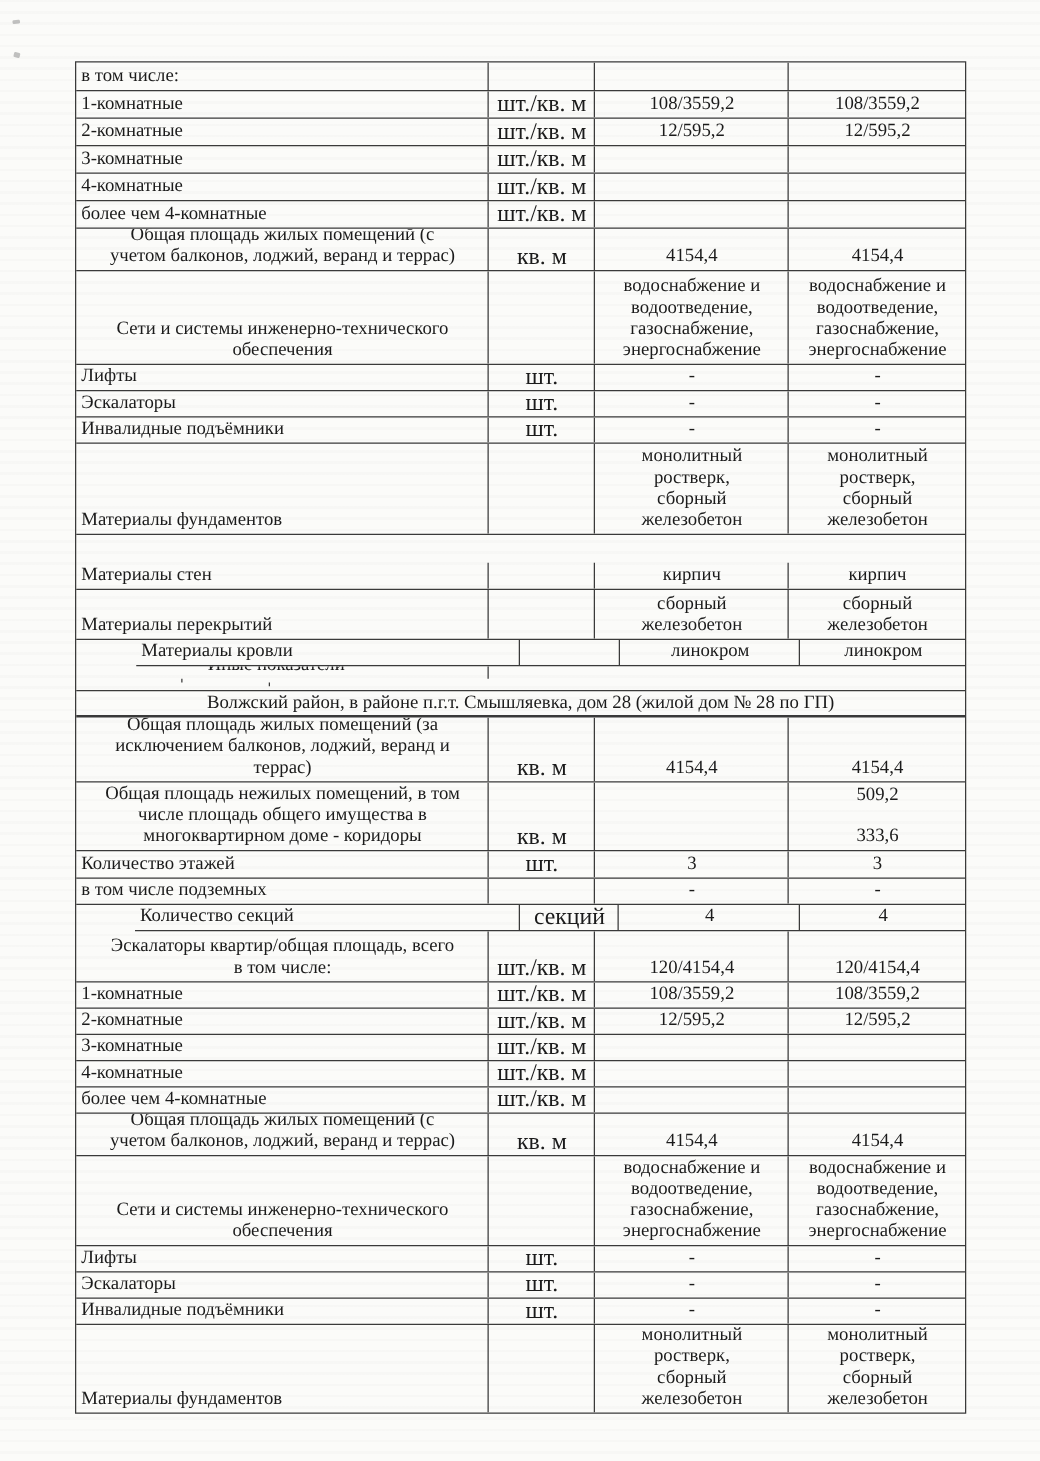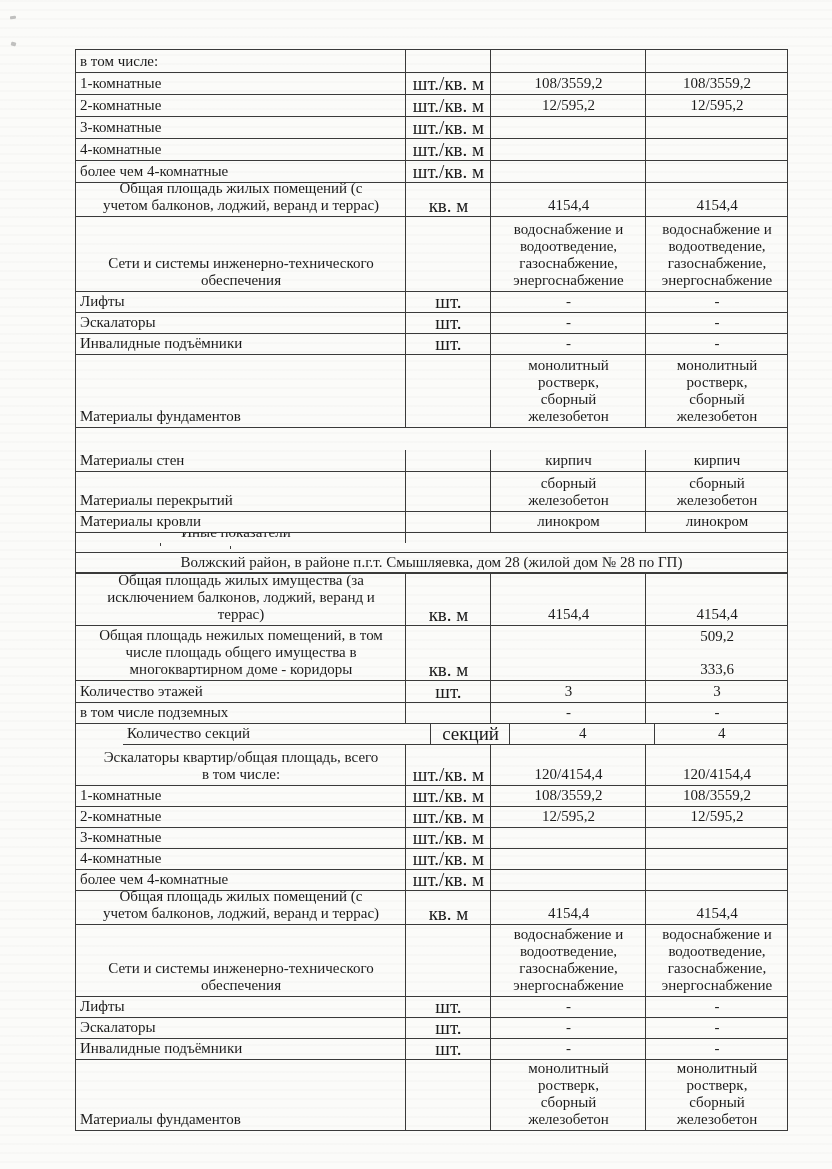--- a/index.html
+++ b/index.html
@@ -22,7 +22,7 @@
   .mark1{left:10px;top:16px;width:6px;height:3px;transform:rotate(-8deg);}
   .mark2{left:11px;top:42px;width:5px;height:4px;transform:rotate(14deg);}
   .spec-table{
-    position:absolute;left:75px;top:49px;width:711px;
+    position:absolute;left:60px;top:49px;width:711px;
     border:1px solid #3a3a3a;
     box-sizing:content-box;
   }

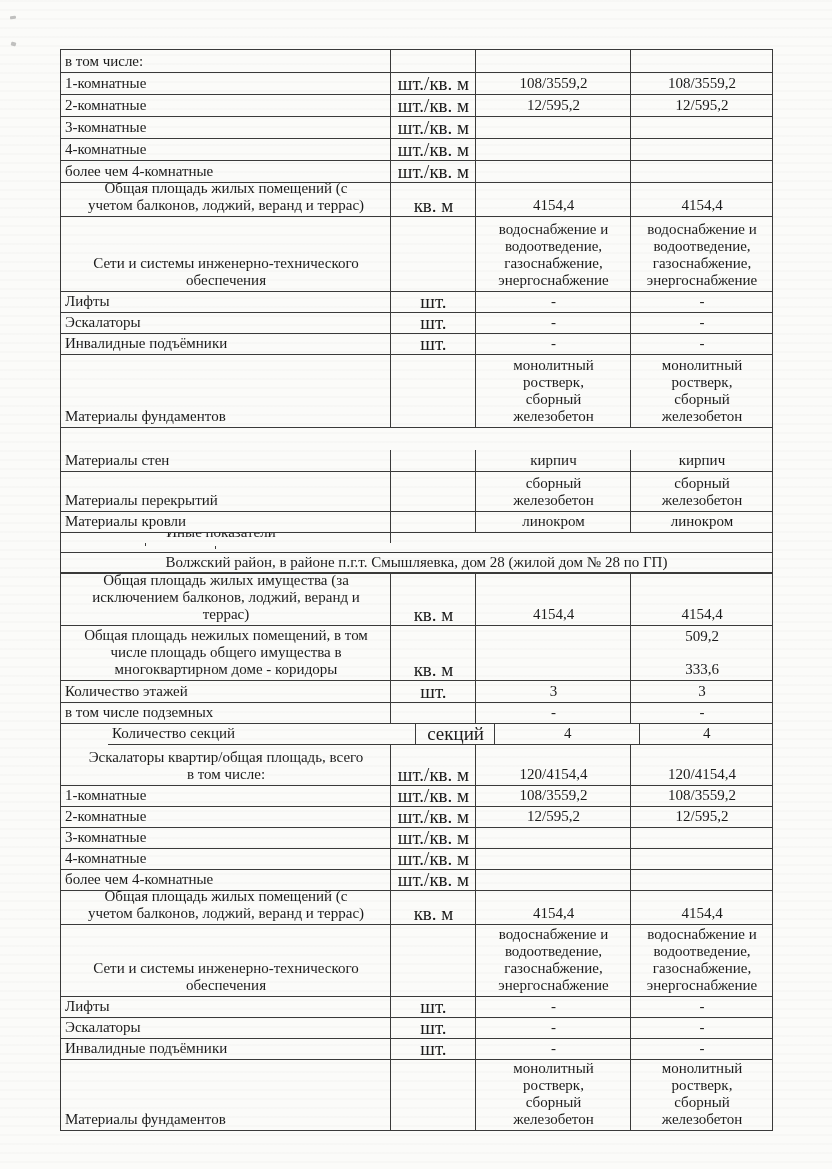--- a/index.html
+++ b/index.html
@@ -270,7 +270,7 @@
           <div class="line">железобетон</div>
         </div>
       </div>
-      <div class="trow" style="height: 21px;">
+      <div class="trow" style="height: 21px; margin-left: 48px;">
         <div class="cell label-cell">
           <span>Материалы кровли</span>
         </div>

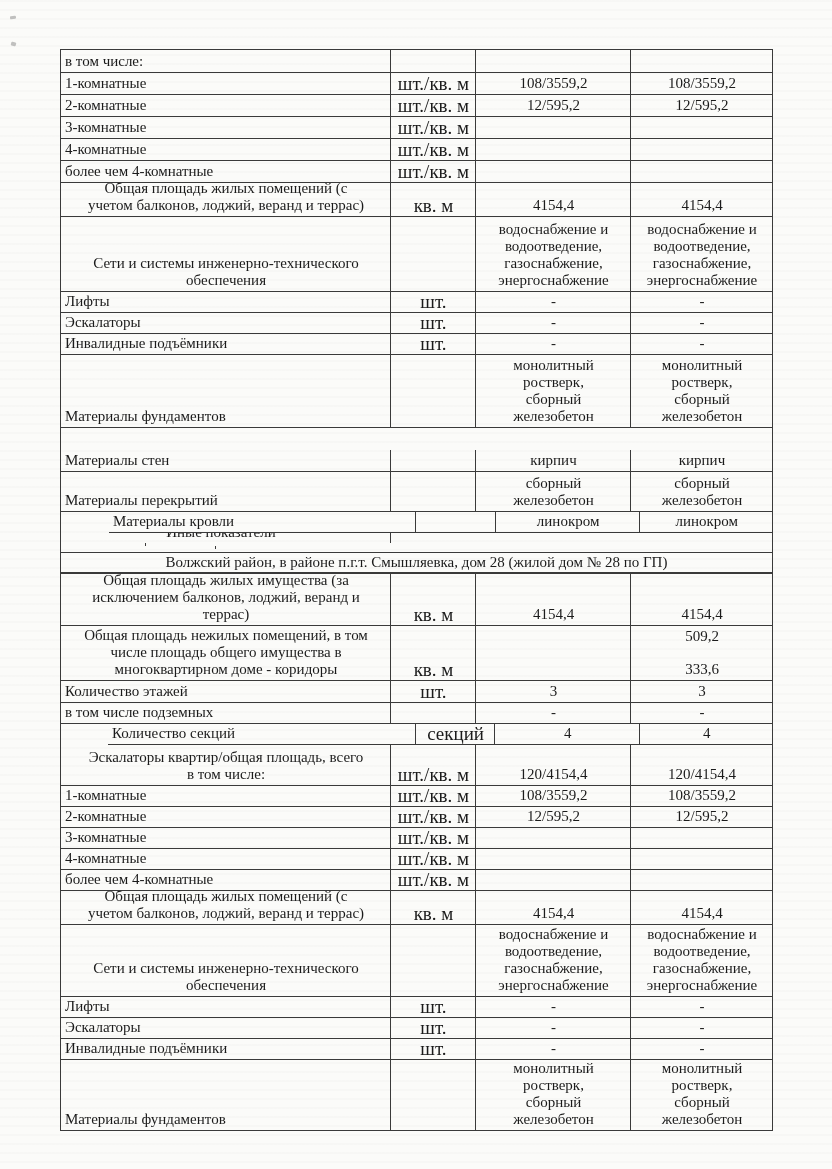--- a/index.html
+++ b/index.html
@@ -303,7 +303,7 @@
       </div>
       <div class="trow" style="height: 52px;">
         <div class="cell label-cell">
-          <div class="line">Общая площадь жилых имущества (за</div>
+          <div class="line">Общая площадь жилых помещений (за</div>
           <div class="line">исключением балконов, лоджий, веранд и</div>
           <div class="line">террас)</div>
         </div>

